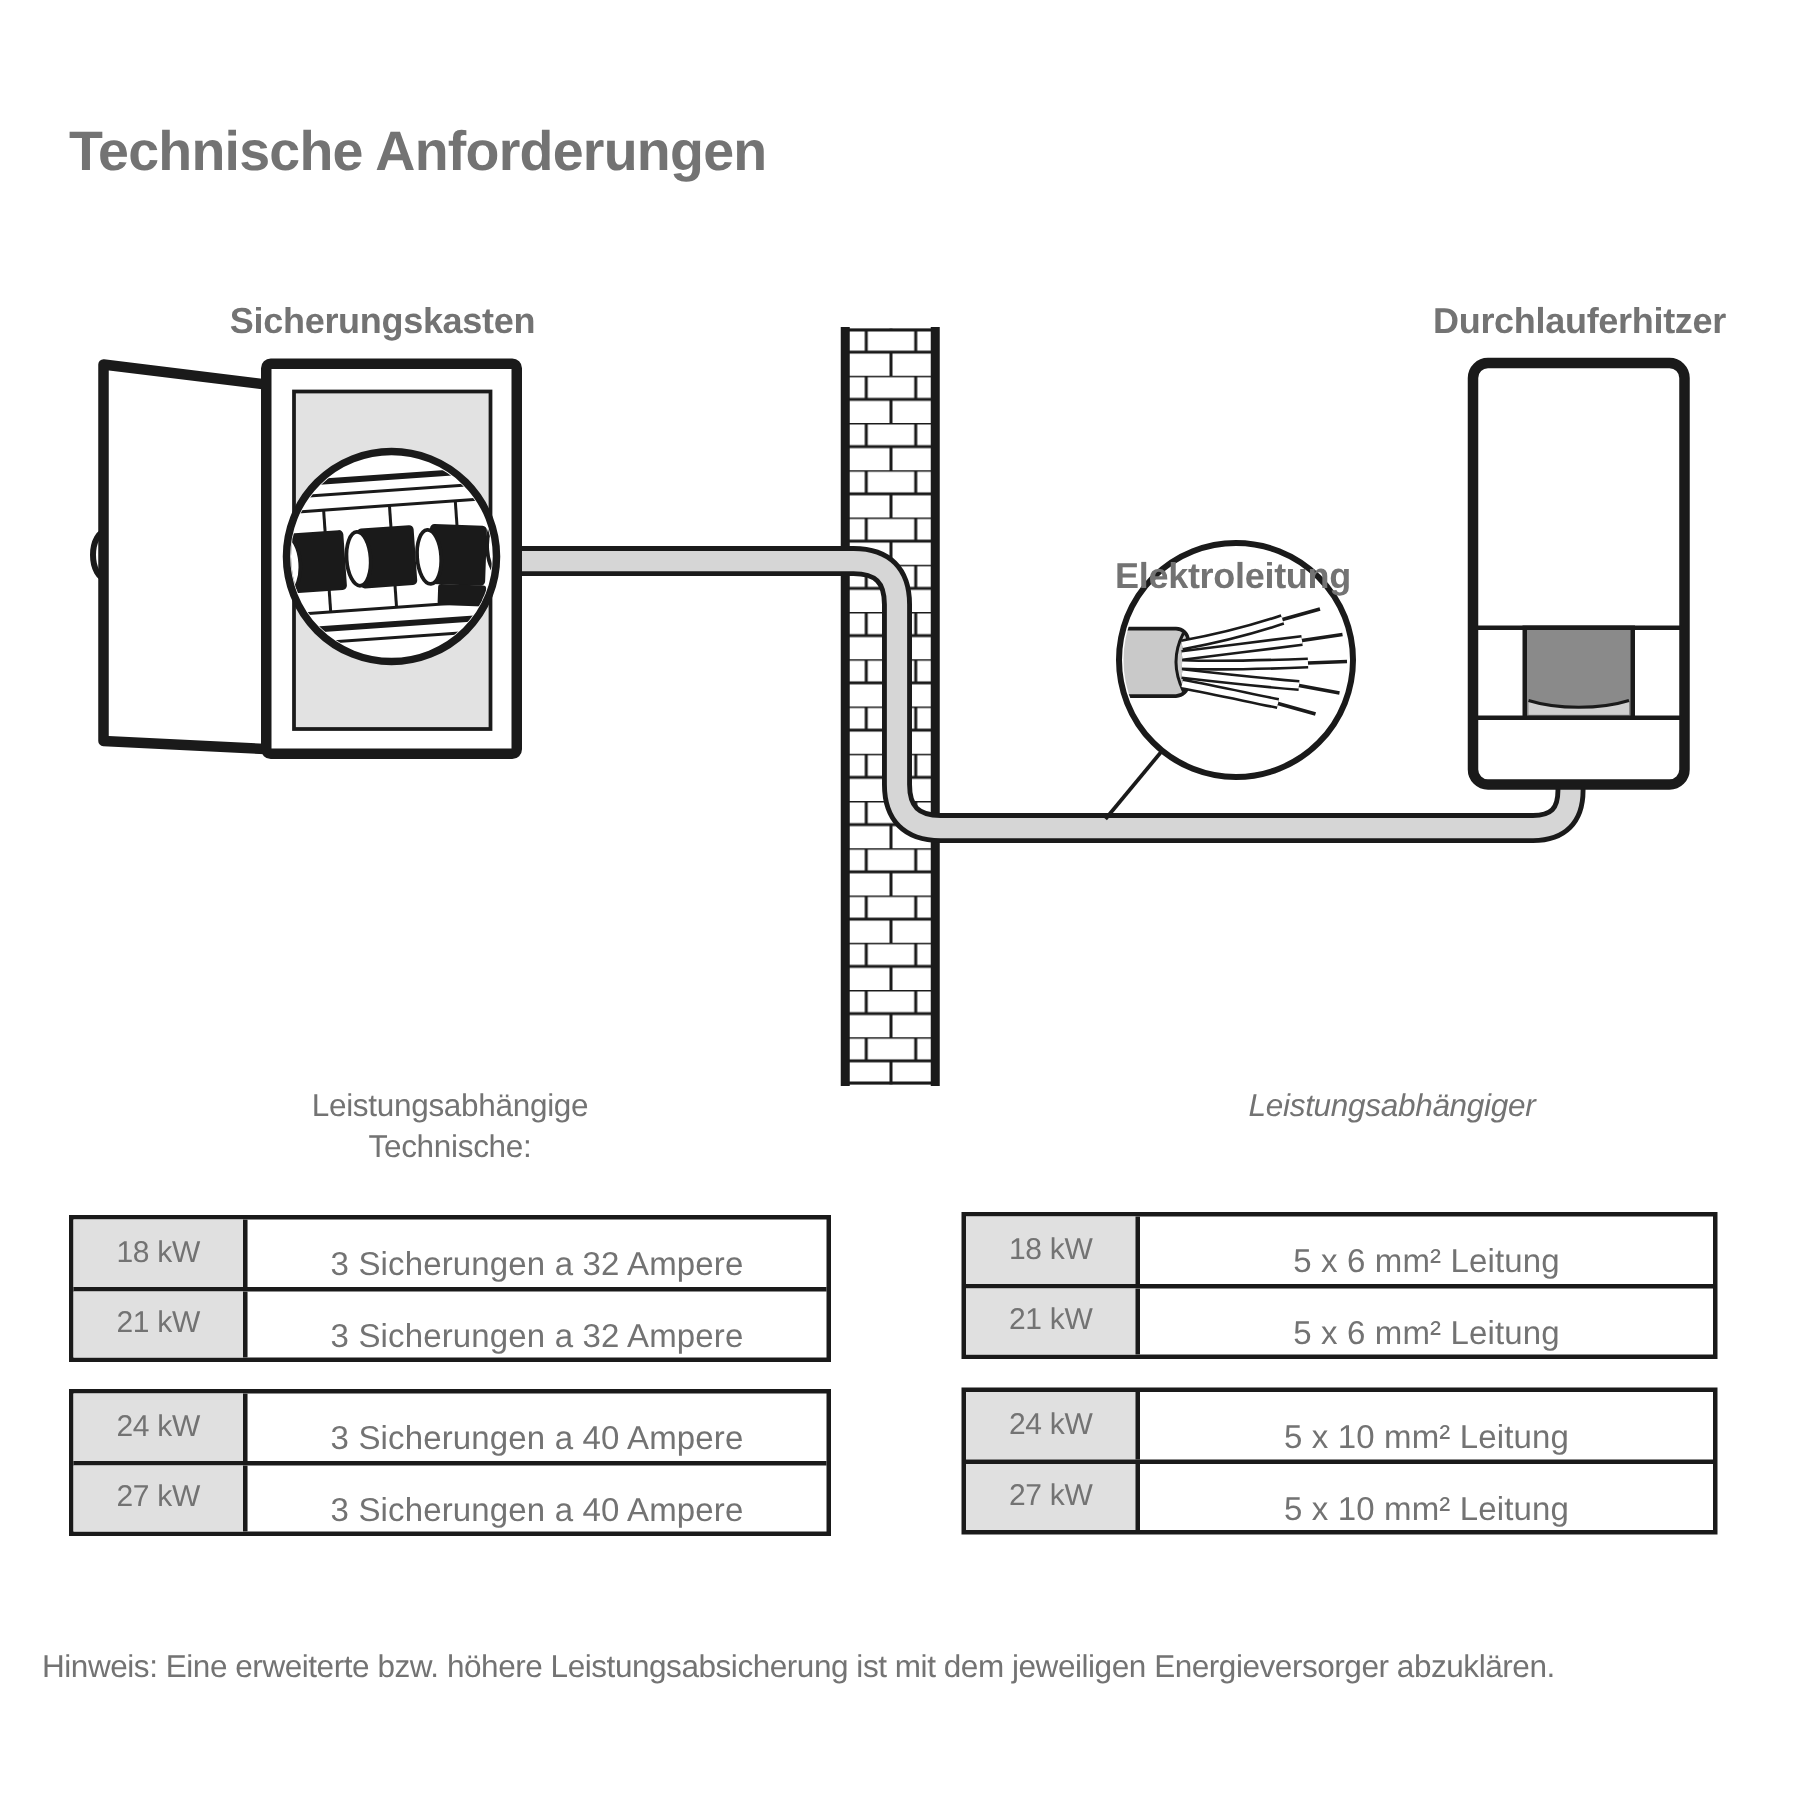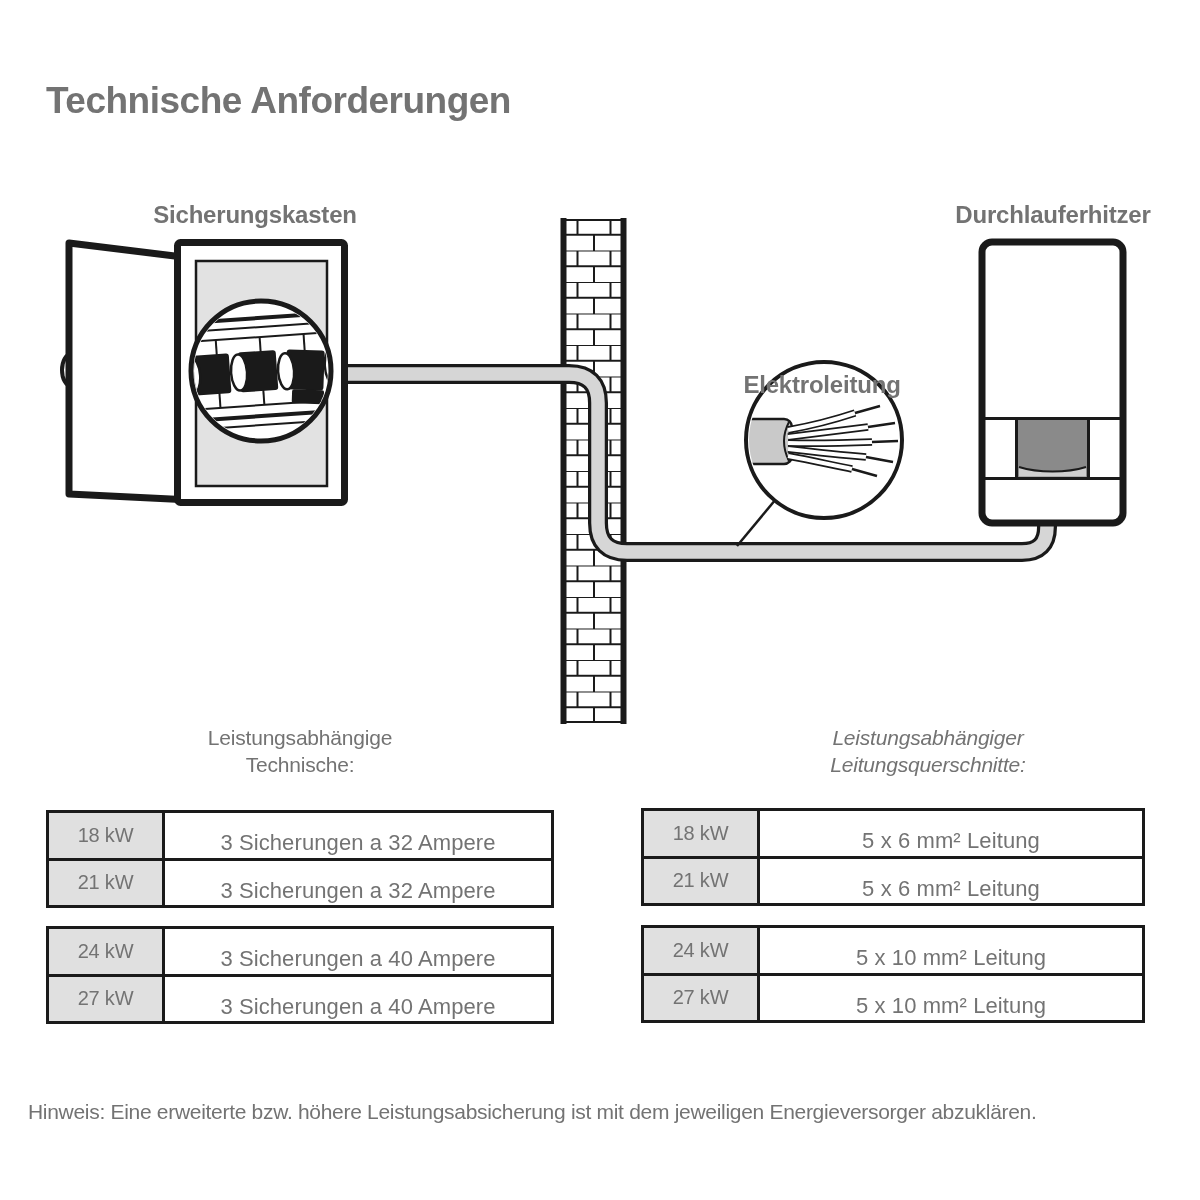--- a/index.html
+++ b/index.html
@@ -178,7 +178,6 @@
 
   <div class="abs tbl-heading" id="cross-heading">
     <div>Leistungsabhängiger</div>
-    <div>Leitungsquerschnitte:</div>
   </div>
 
   <div class="tbl" id="cross-t1">

